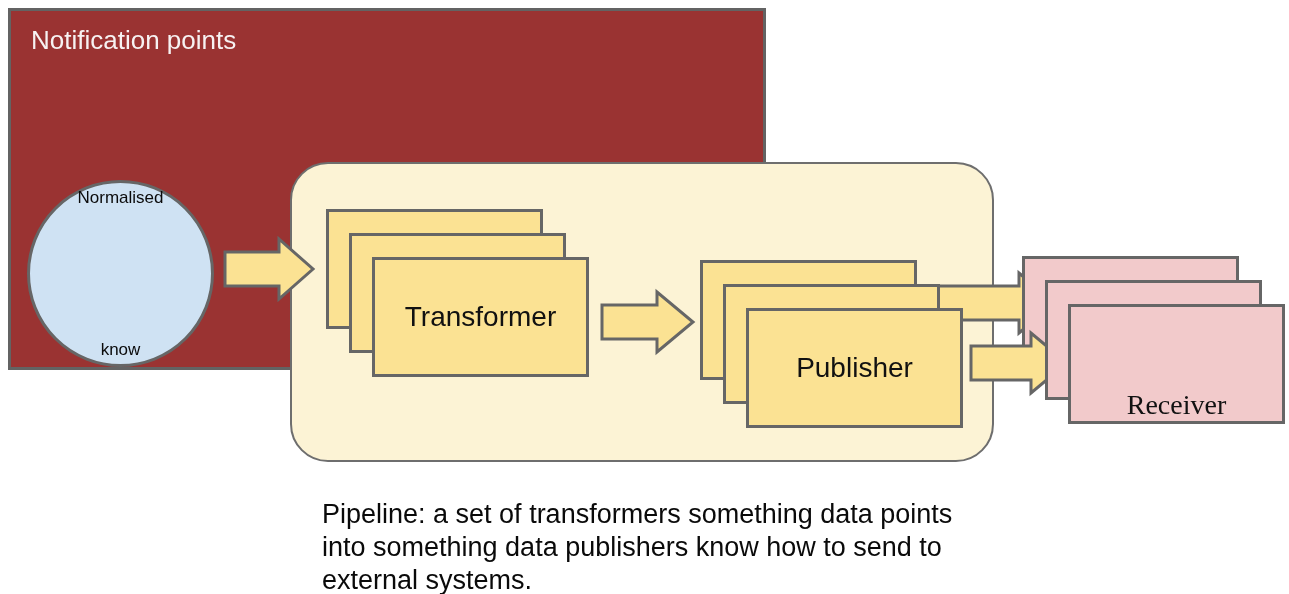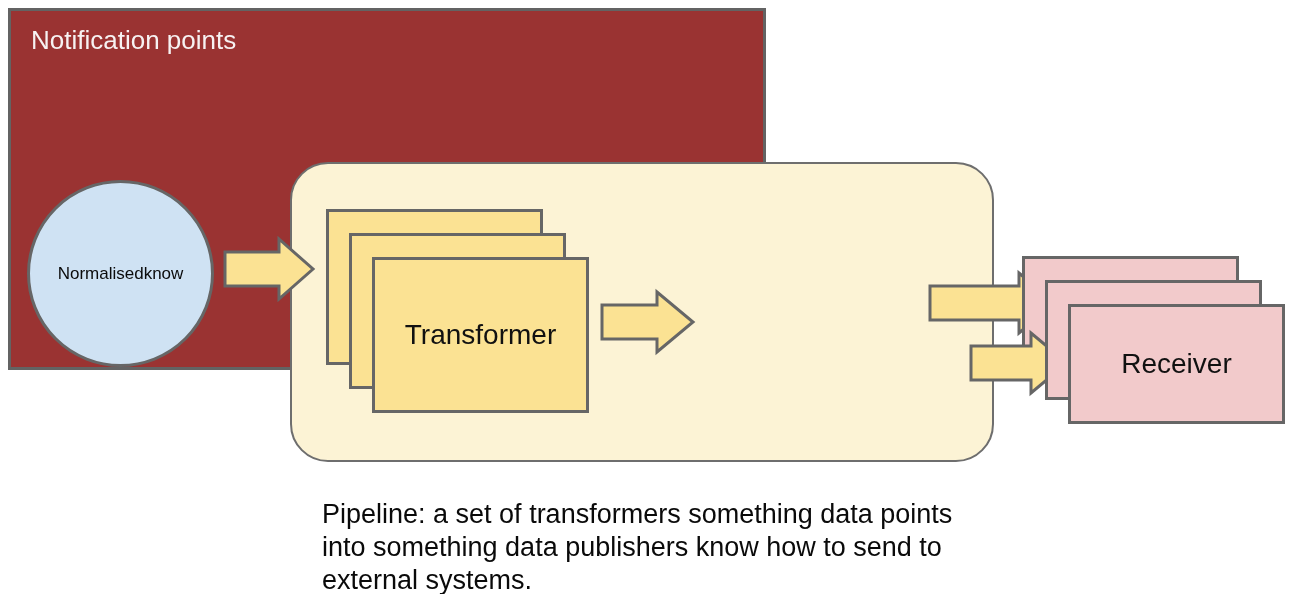--- a/index.html
+++ b/index.html
@@ -14,7 +14,7 @@
   
   .circle{position:absolute;left:27px;top:180px;width:187px;height:187px;border-radius:50%;
     background:#CFE2F3;border:3px solid #666666;box-sizing:border-box;z-index:2;
-    display:flex;flex-direction:row;align-items:center;justify-content:center;}
+    display:flex;flex-direction:column;align-items:center;justify-content:space-between;}
   .circle .line{font-size:17px;line-height:29px;color:#0b0b0b;text-align:center;}
 
   

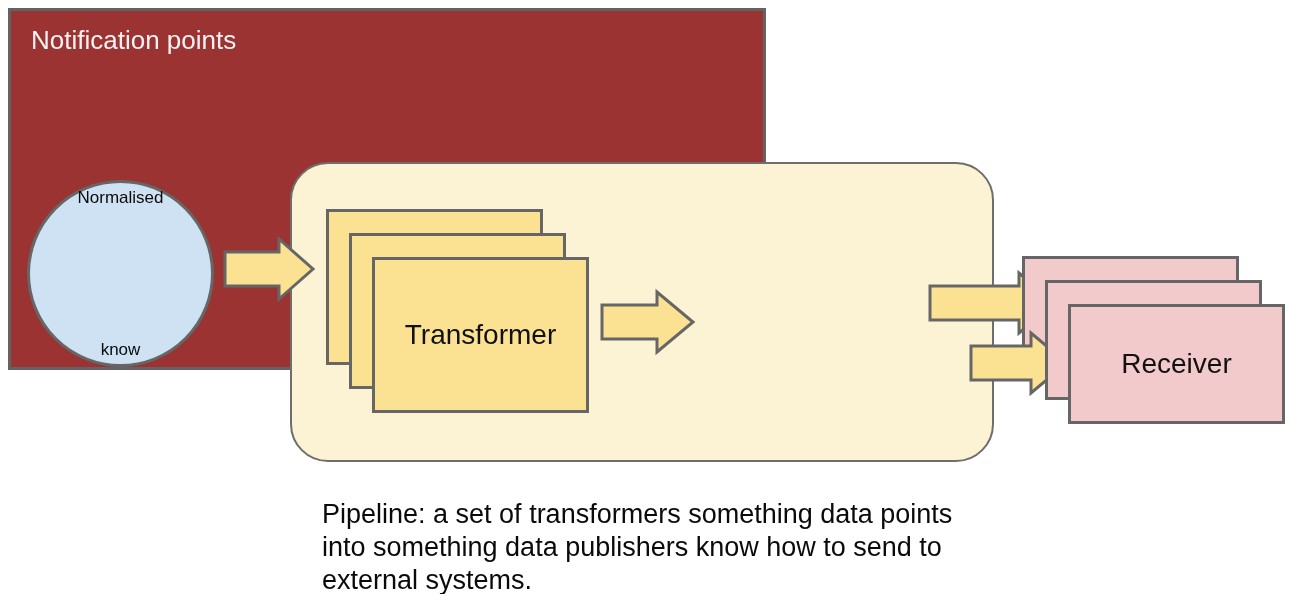--- a/index.html
+++ b/index.html
@@ -23,7 +23,7 @@
 
   
   .stack{position:absolute;width:263px;height:168px;z-index:3;}
-  .card{position:absolute;width:217px;height:156px;background:#FBE293;
+  .card{position:absolute;width:217px;height:120px;background:#FBE293;
     border:3px solid #666666;box-sizing:border-box;}
   .card.back{left:0;top:0;}
   .card.mid{left:23px;top:24px;}

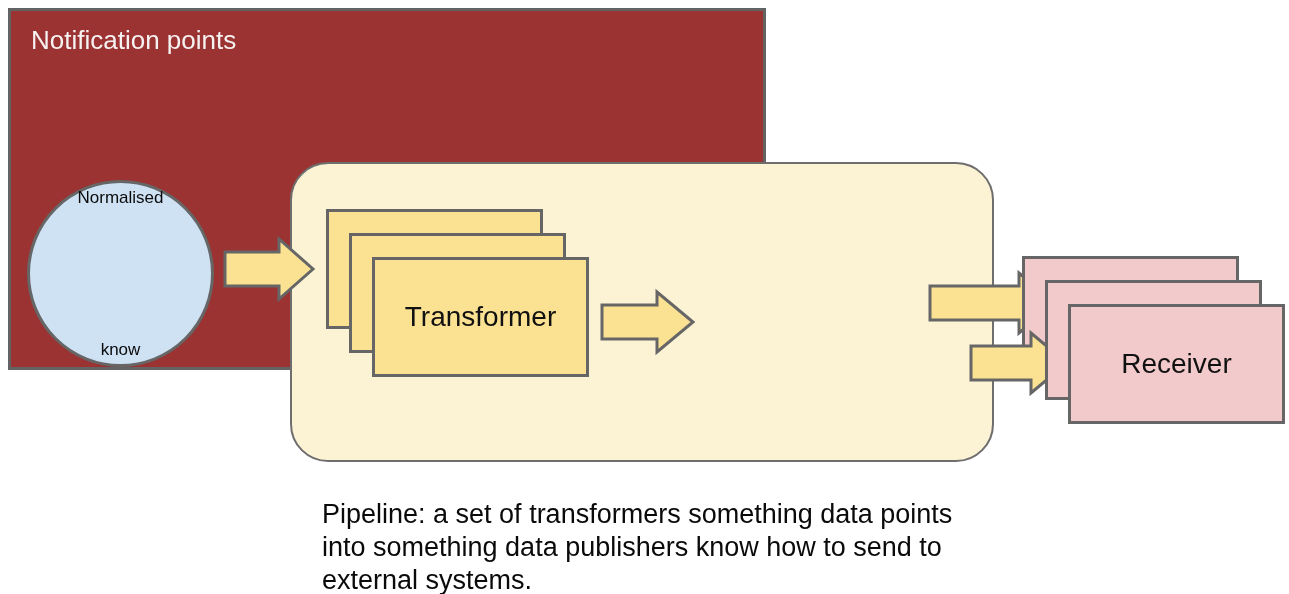--- a/index.html
+++ b/index.html
@@ -88,6 +88,13 @@
     <polygon points="0,14 89,14 89,1 125,31 89,61 89,48 0,48"></polygon>
   </svg>
 
+  <div class="stack stack-publisher">
+    <div class="card back"></div>
+    <div class="card mid"></div>
+    <div class="card front">
+      <span class="card-label">Publisher</span>
+    </div>
+  </div>
 
   <div class="r-card r-back"></div>
 

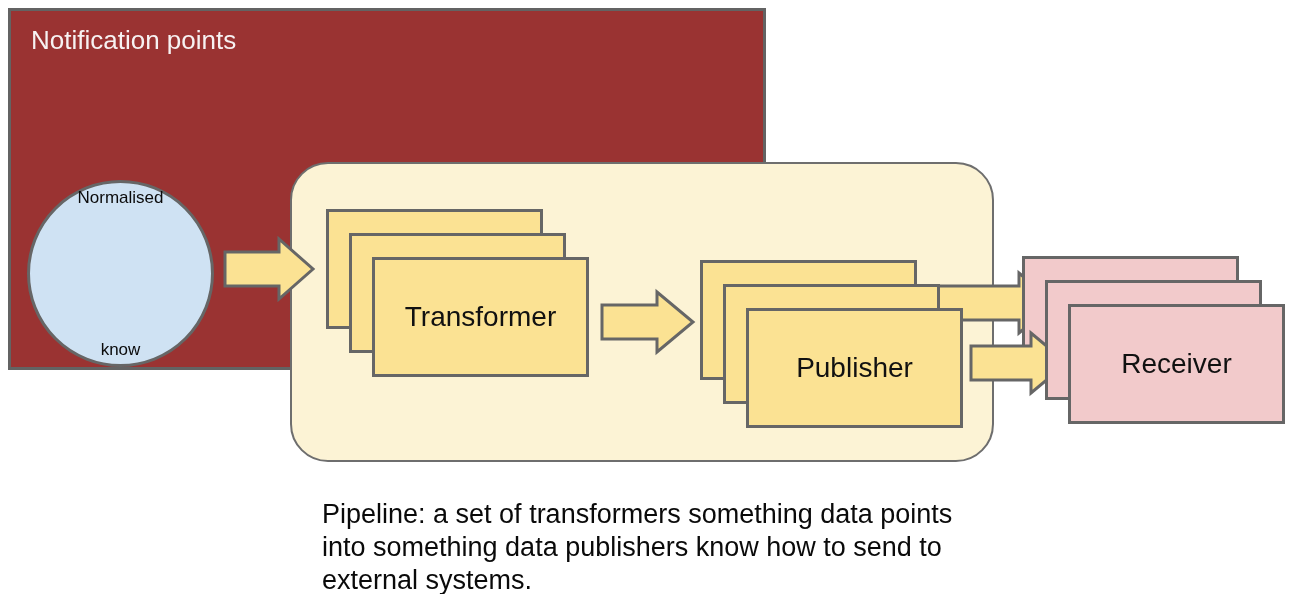--- a/index.html
+++ b/index.html
@@ -38,7 +38,7 @@
     border:3px solid #666666;box-sizing:border-box;}
   .r-back{left:1022px;top:256px;z-index:4;}
   .r-mid{left:1045px;top:280px;z-index:6;}
-  .r-front{left:1068px;top:304px;z-index:7;display:flex;align-items:center;justify-content:center;}
+  .r-front{left:1068px;top:304px;z-index:7;display:flex;align-items:flex-end;justify-content:center;font-family:Liberation Serif, serif;}
 
   
   .arrow{position:absolute;overflow:visible;}

